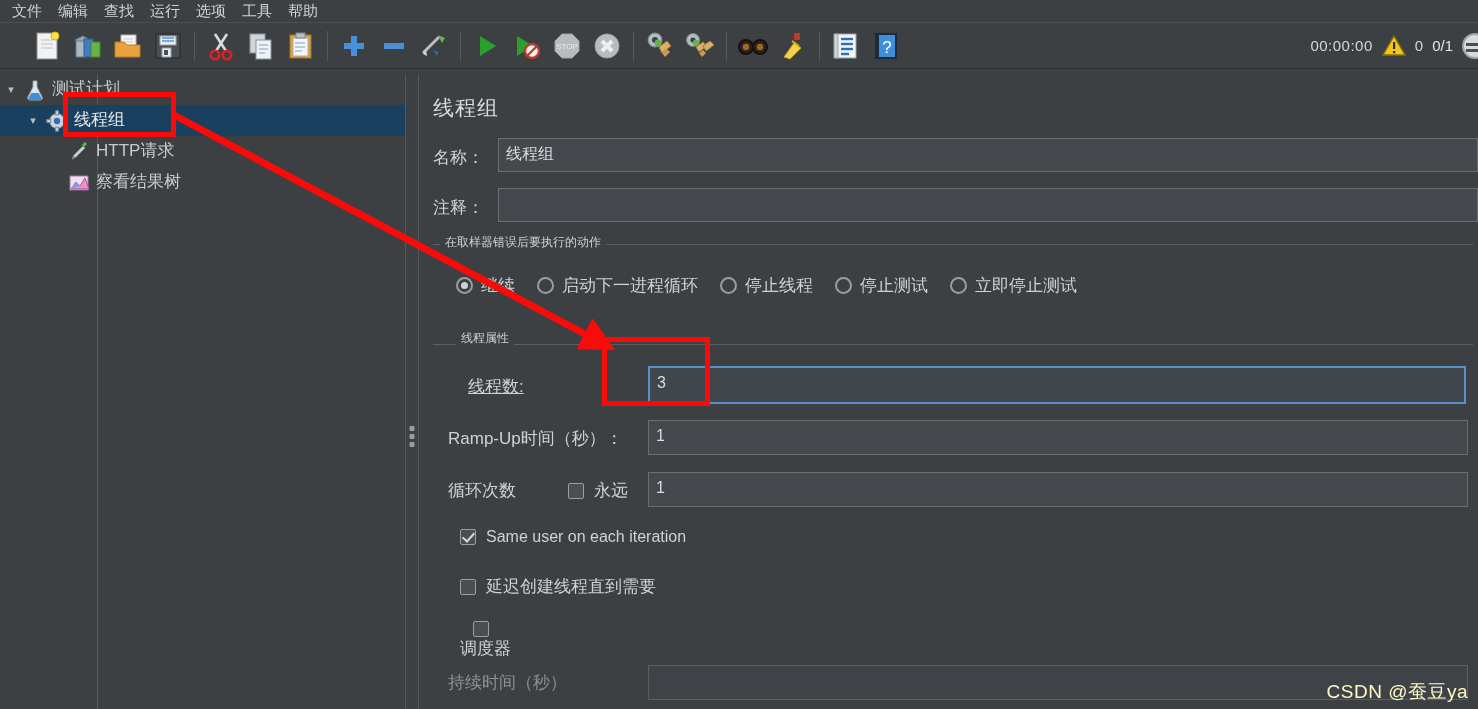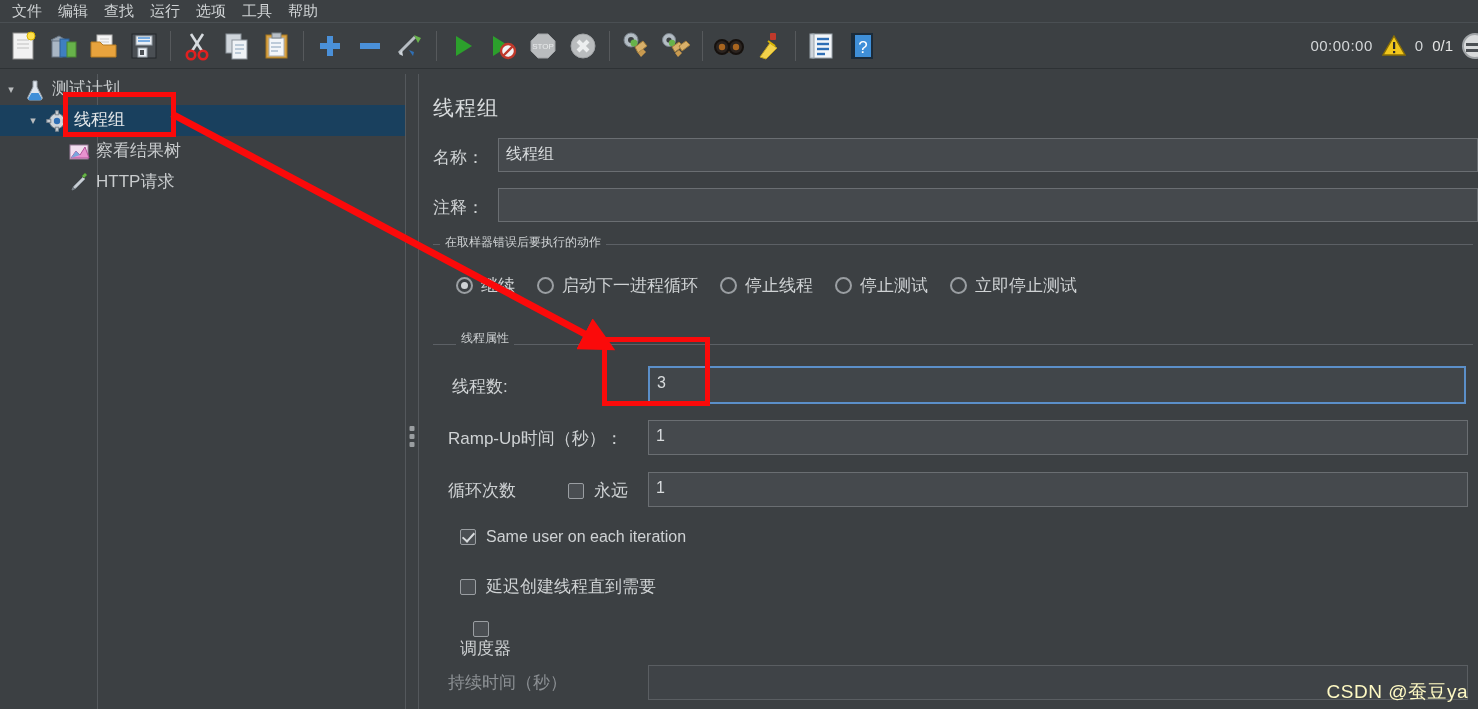--- a/index.html
+++ b/index.html
@@ -28,7 +28,7 @@
   .toolbar{
     position:absolute;left:0;top:22px;width:1478px;height:47px;
     background:#3c4043;border-top:1px solid #4a4f53;border-bottom:1px solid #2e3235;
-    box-sizing:border-box;display:flex;align-items:center;
+    box-sizing:border-box;display:flex;align-items:center;padding-left:24px;
   }
   .tb-items{display:flex;align-items:center;padding-left:4px;}
   .tbtn{

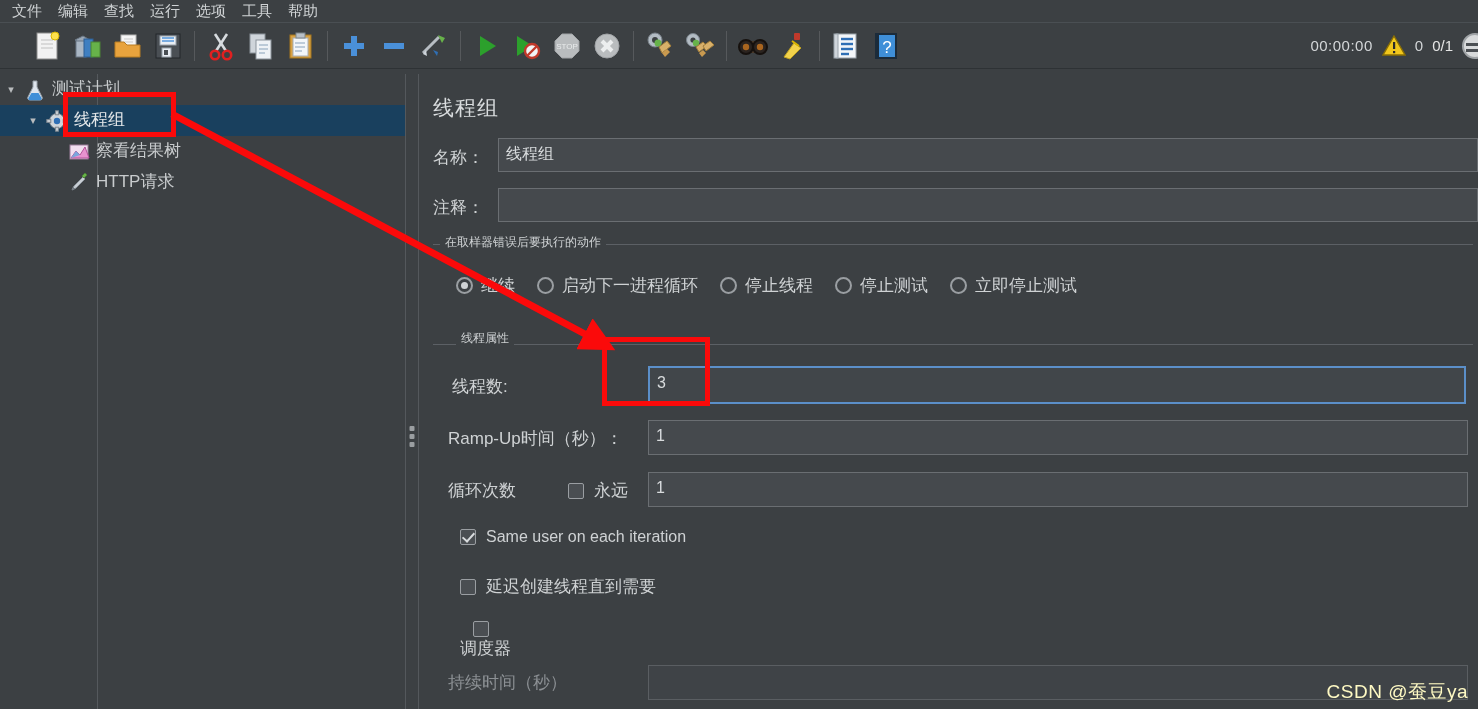--- a/index.html
+++ b/index.html
@@ -420,23 +420,23 @@
       <div class="tnode indent-3">
         <span class="tico">
           <svg width="22" height="22" viewBox="0 0 22 22">
+            <path d="M4 18 l2 -4 9 -9 2 2 -9 9z" fill="#c8ced4" stroke="#8b939b"></path>
+            <path d="M14 4 l3 -3 2 2 -3 3z" fill="#67b24a" stroke="#4a8435"></path>
+            <path d="M4 18 l3 -1 -2 -2z" fill="#6f777e"></path>
+          </svg>
+        </span>
+        <span class="tlabel">HTTP请求</span>
+      </div>
+
+      <div class="tnode indent-3">
+        <span class="tico">
+          <svg width="22" height="22" viewBox="0 0 22 22">
             <rect x="2" y="4" width="18" height="14" fill="#f2dff0" stroke="#9c7f9b"></rect>
             <path d="M3 17 l5 -7 4 4 5 -8 4 11z" fill="#e892cf" stroke="#b4529a"></path>
             <path d="M3 17 l5 -7 4 4z" fill="#7aa7dd"></path>
           </svg>
         </span>
         <span class="tlabel">察看结果树</span>
-      </div>
-
-      <div class="tnode indent-3">
-        <span class="tico">
-          <svg width="22" height="22" viewBox="0 0 22 22">
-            <path d="M4 18 l2 -4 9 -9 2 2 -9 9z" fill="#c8ced4" stroke="#8b939b"></path>
-            <path d="M14 4 l3 -3 2 2 -3 3z" fill="#67b24a" stroke="#4a8435"></path>
-            <path d="M4 18 l3 -1 -2 -2z" fill="#6f777e"></path>
-          </svg>
-        </span>
-        <span class="tlabel">HTTP请求</span>
       </div>
     </div>
 

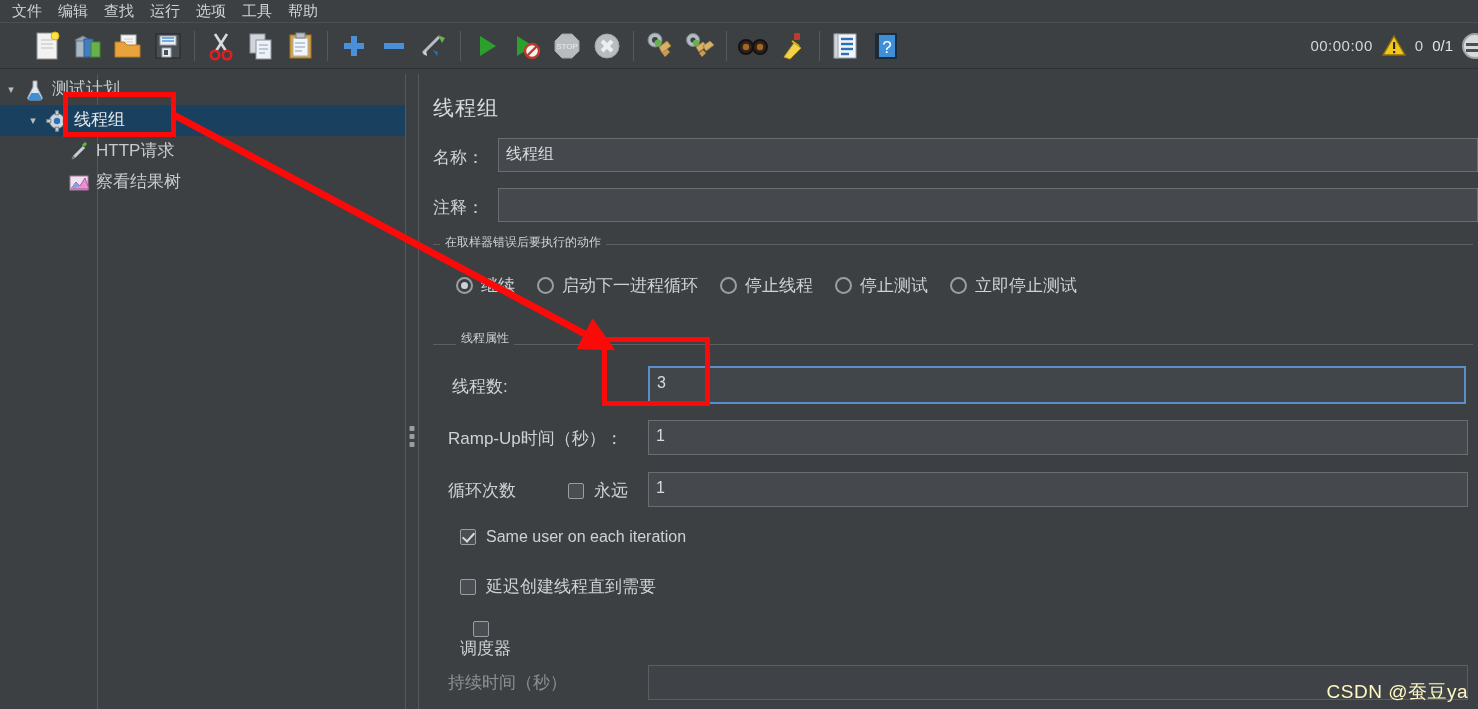--- a/index.html
+++ b/index.html
@@ -488,7 +488,7 @@
   <div class="grp" style="left:433px;top:344px;width:1040px;height:1px;"></div>
   <div class="grp-title" style="left:440px;top:330px;margin-left:16px;">线程属性</div>
 
-  <div class="lbl" style="left:452px;top:375px;">线程数:</div>
+  <div class="lbl" style="left:468px;top:375px;text-decoration:underline;">线程数:</div>
   <div class="fld focus" style="left:648px;top:366px;width:818px;height:38px;">3</div>
 
   <div class="lbl" style="left:448px;top:427px;">Ramp-Up时间（秒）：</div>

